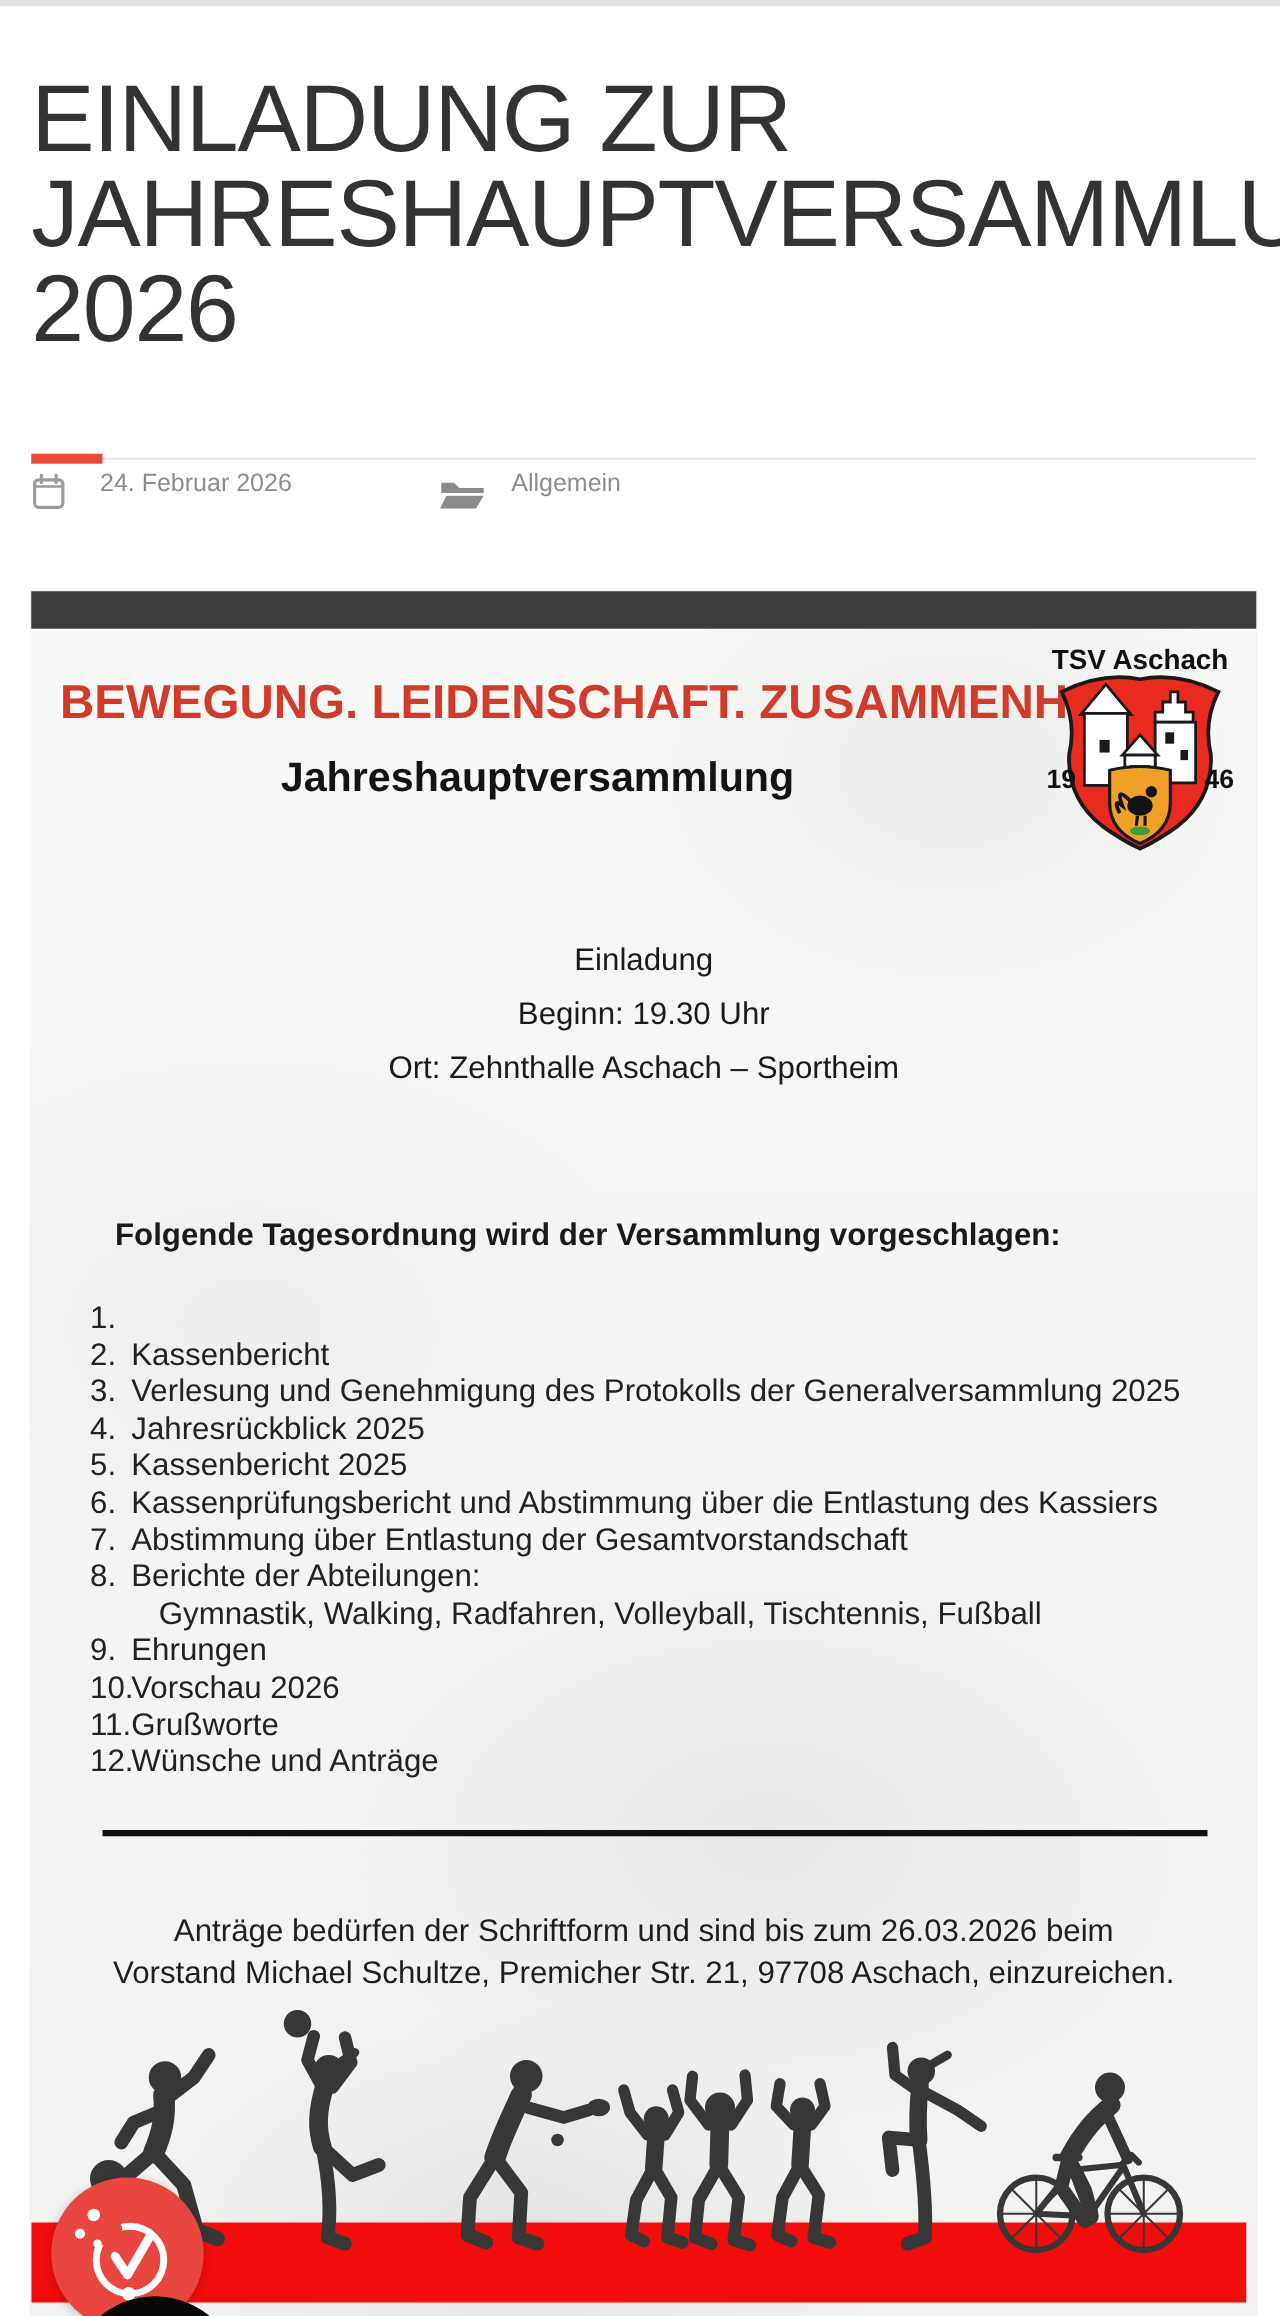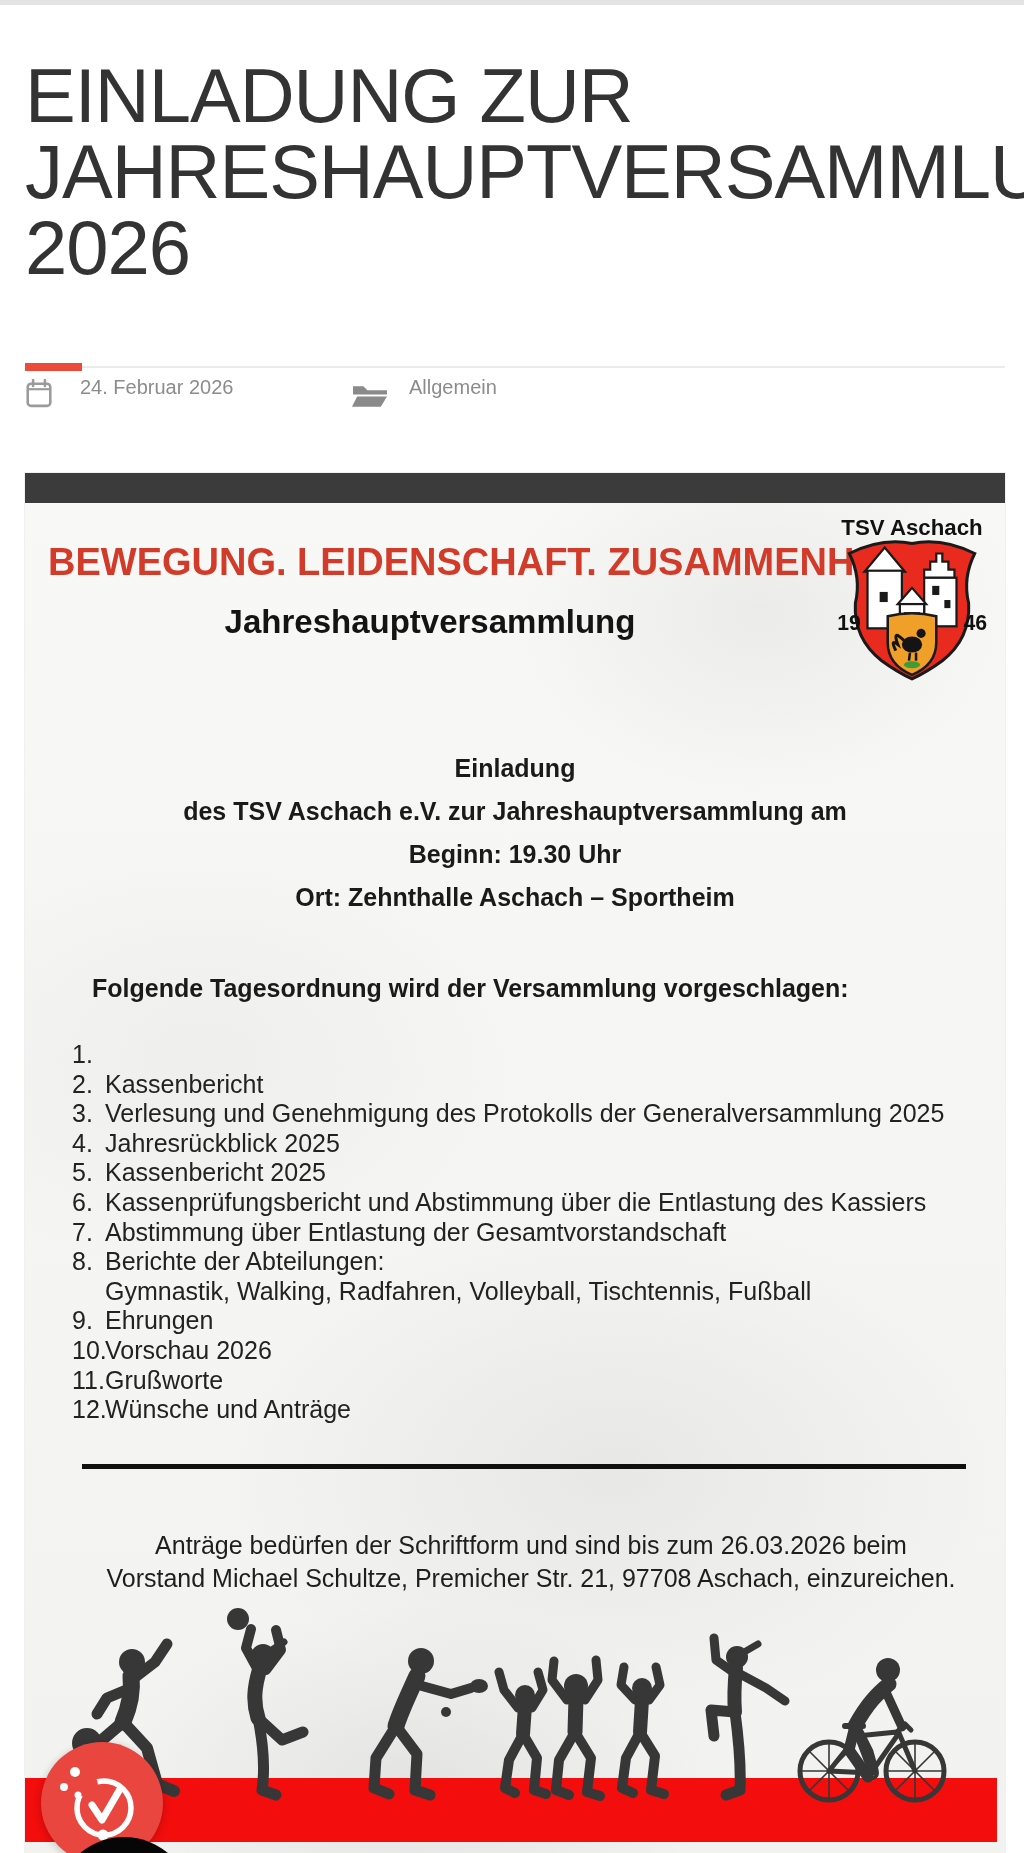--- a/index.html
+++ b/index.html
@@ -49,7 +49,7 @@
     font-size:33px;font-weight:700;color:#141414;
   }
   .invitation{position:absolute;left:0;top:274px;width:980px;text-align:center;
-    font-size:25px;font-weight:700;color:#1a1a1a;line-height:43px;}
+    font-size:25px;font-weight:400;color:#1a1a1a;line-height:43px;}
   .agenda-intro{position:absolute;left:47px;top:501px;font-size:25px;font-weight:700;color:#1a1a1a;margin-left:20px;}
   .agenda-list{position:absolute;left:47px;top:567px;width:900px;font-size:25px;color:#222222;}
   .agenda-row{display:flex;line-height:29.6px;}

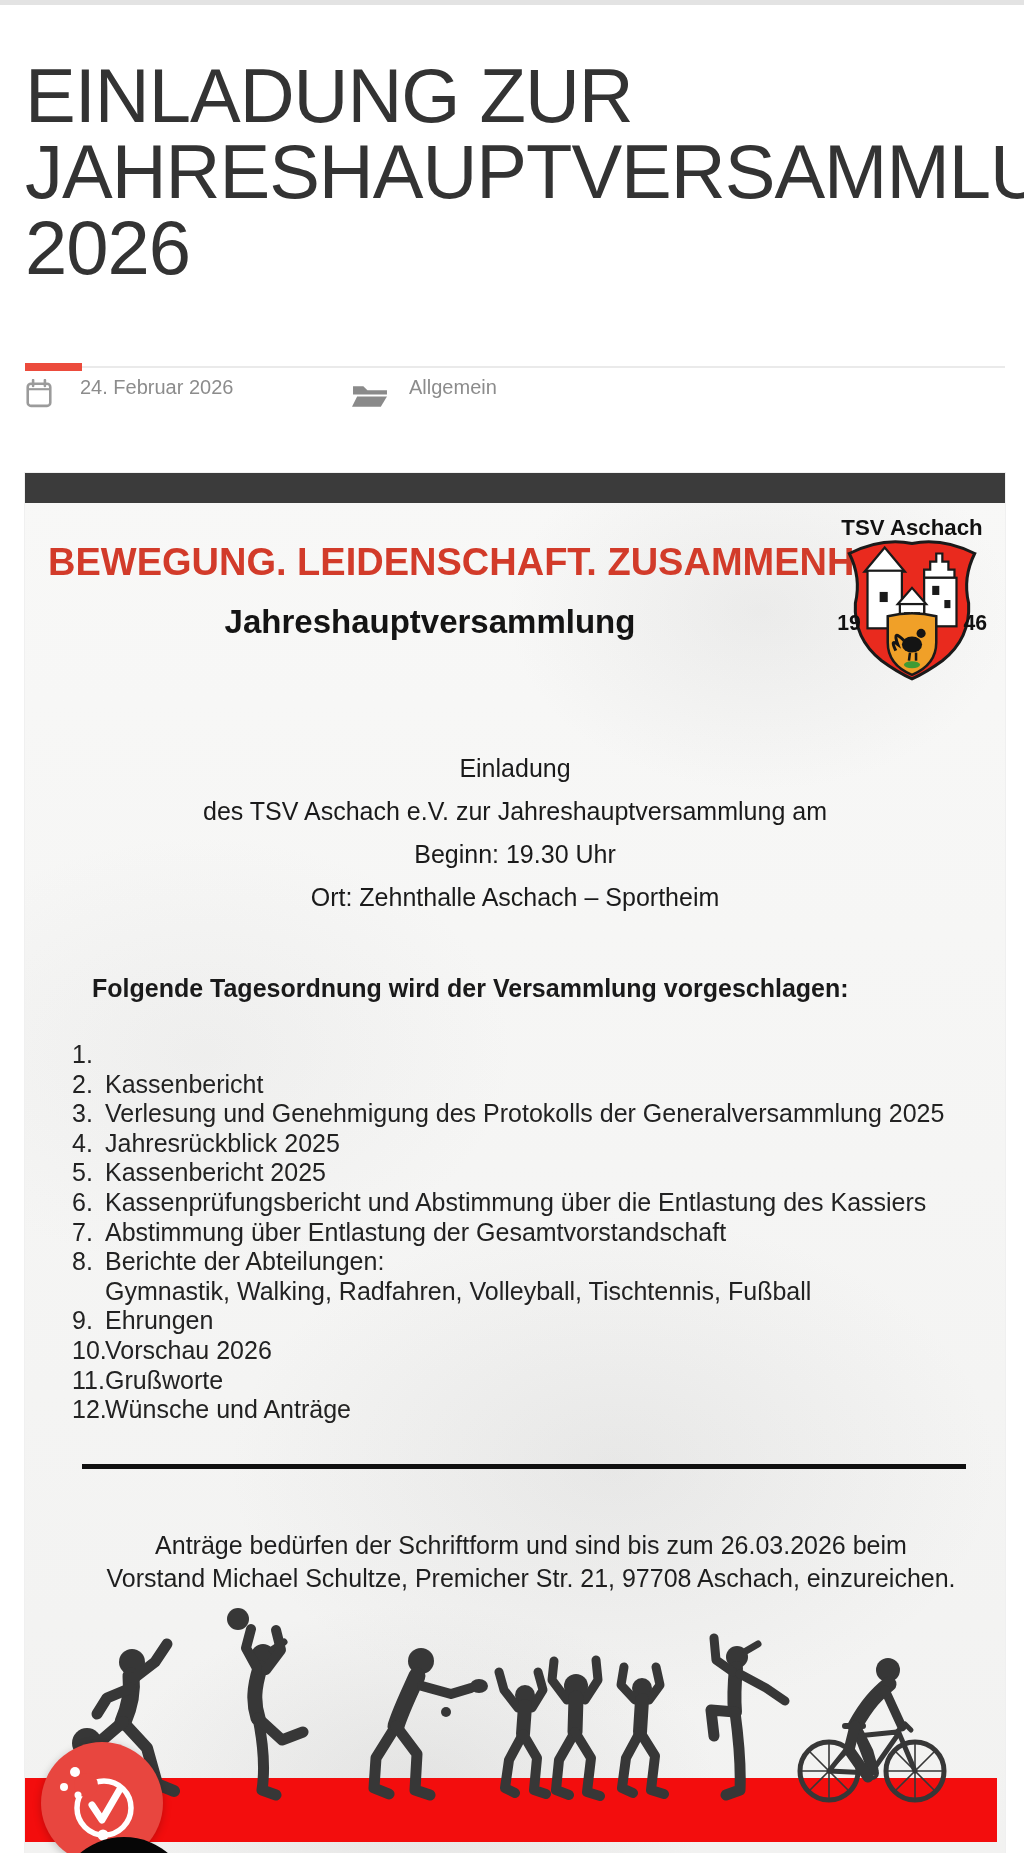--- a/index.html
+++ b/index.html
@@ -135,7 +135,6 @@
 
     <div class="invitation">
       <div>Einladung</div>
-      <div>des TSV Aschach e.V. zur Jahreshauptversammlung am</div>
       <div>Beginn: 19.30 Uhr</div>
       <div>Ort: Zehnthalle Aschach – Sportheim</div>
     </div>

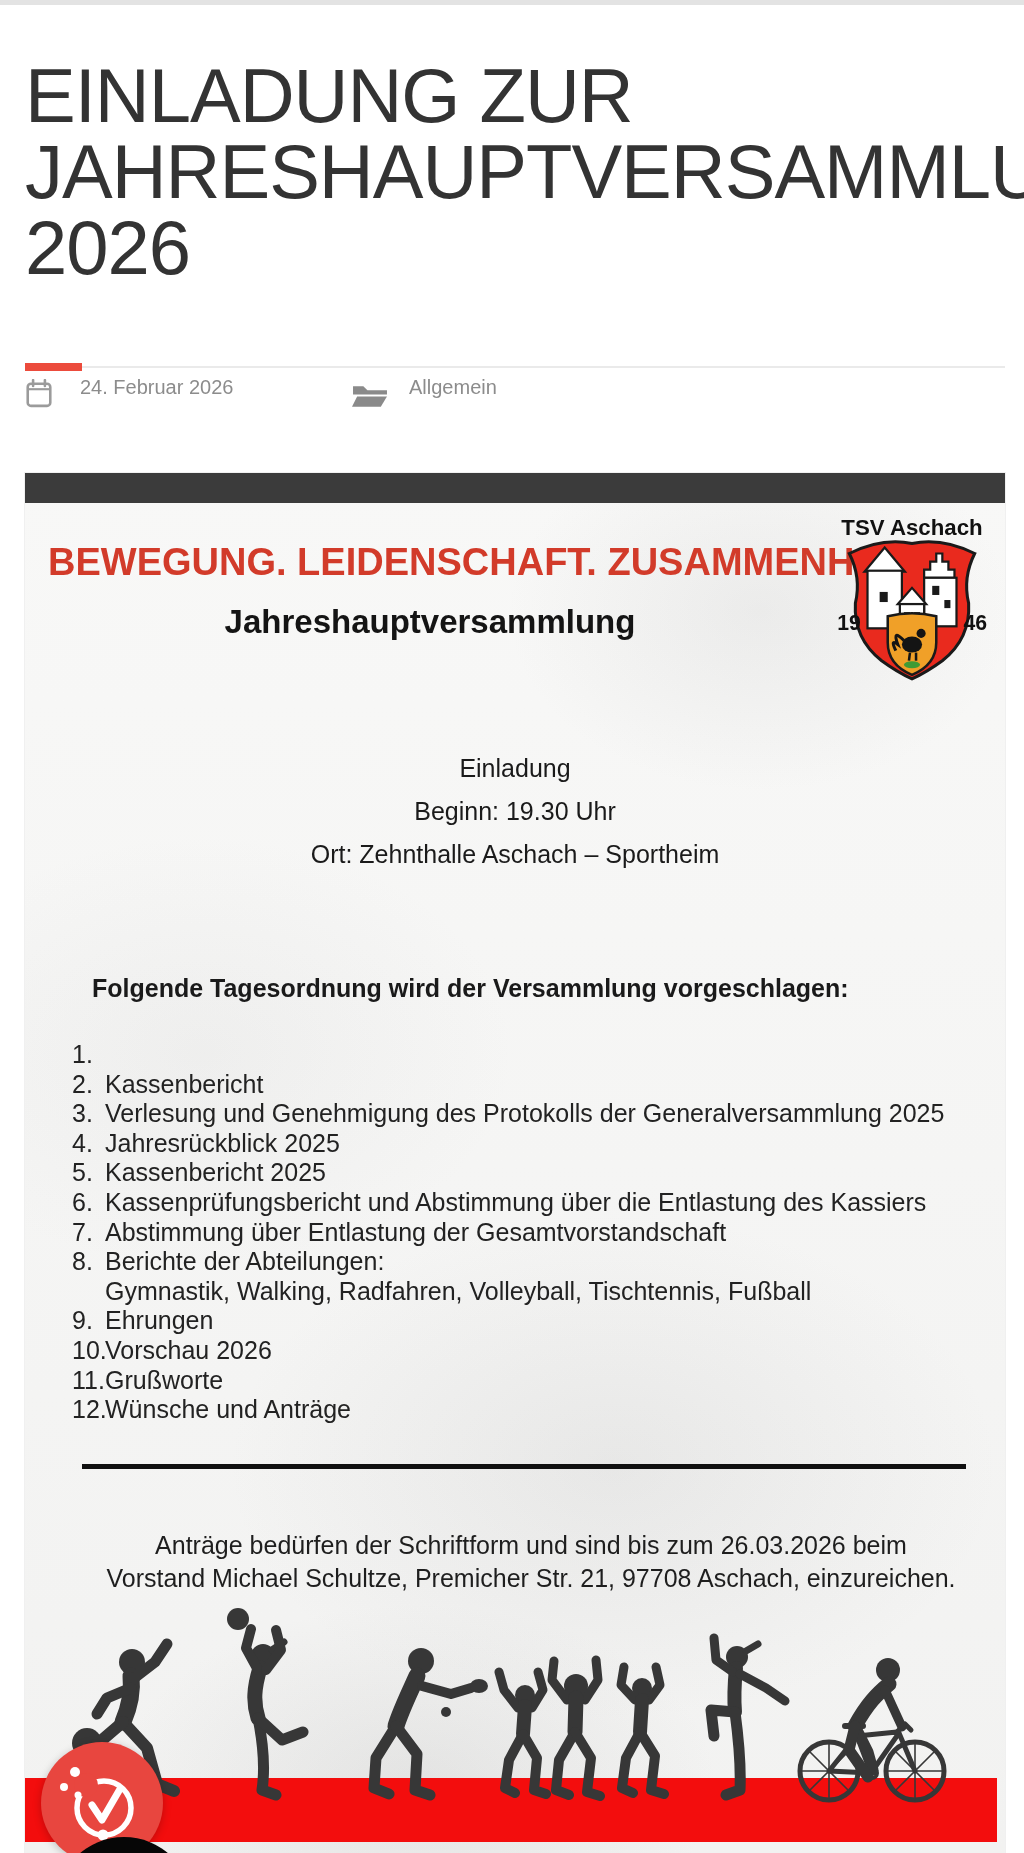--- a/index.html
+++ b/index.html
@@ -54,7 +54,7 @@
   .agenda-list{position:absolute;left:47px;top:567px;width:900px;font-size:25px;color:#222222;}
   .agenda-row{display:flex;line-height:29.6px;}
   .agenda-row .num{width:33px;flex:none;}
-  .agenda-row.indent .txt{}
+  .agenda-row.indent .txt{margin-left:22px;}
   .agenda-divider{position:absolute;left:57px;top:991px;width:884px;height:5px;background:#101010;}
   .notice{position:absolute;left:16px;top:1056px;width:980px;text-align:center;
     font-size:25px;color:#1e1e1e;line-height:33px;}

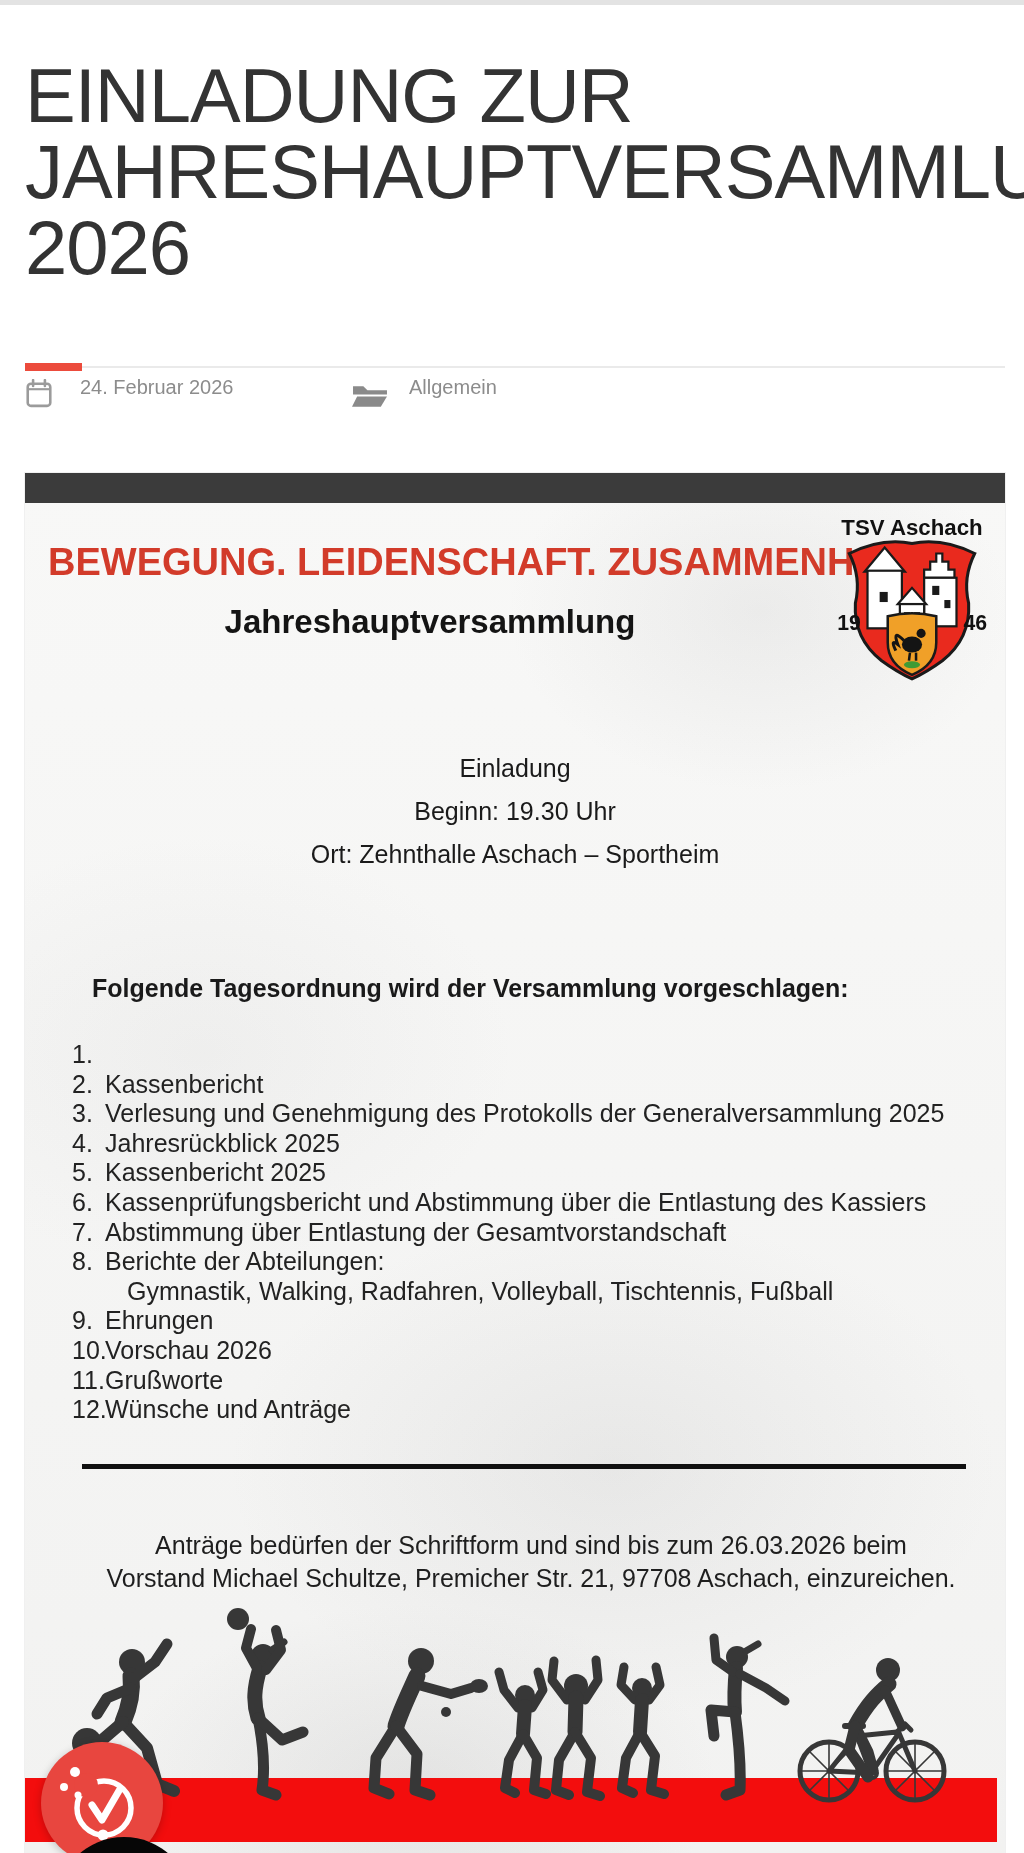--- a/index.html
+++ b/index.html
@@ -56,7 +56,7 @@
   .agenda-row .num{width:33px;flex:none;}
   .agenda-row.indent .txt{margin-left:22px;}
   .agenda-divider{position:absolute;left:57px;top:991px;width:884px;height:5px;background:#101010;}
-  .notice{position:absolute;left:16px;top:1056px;width:980px;text-align:center;
+  .notice{position:absolute;left:0;top:1056px;width:980px;text-align:center;
     font-size:25px;color:#1e1e1e;line-height:33px;}
   .silhouettes{position:absolute;left:0;top:1127px;}
 

